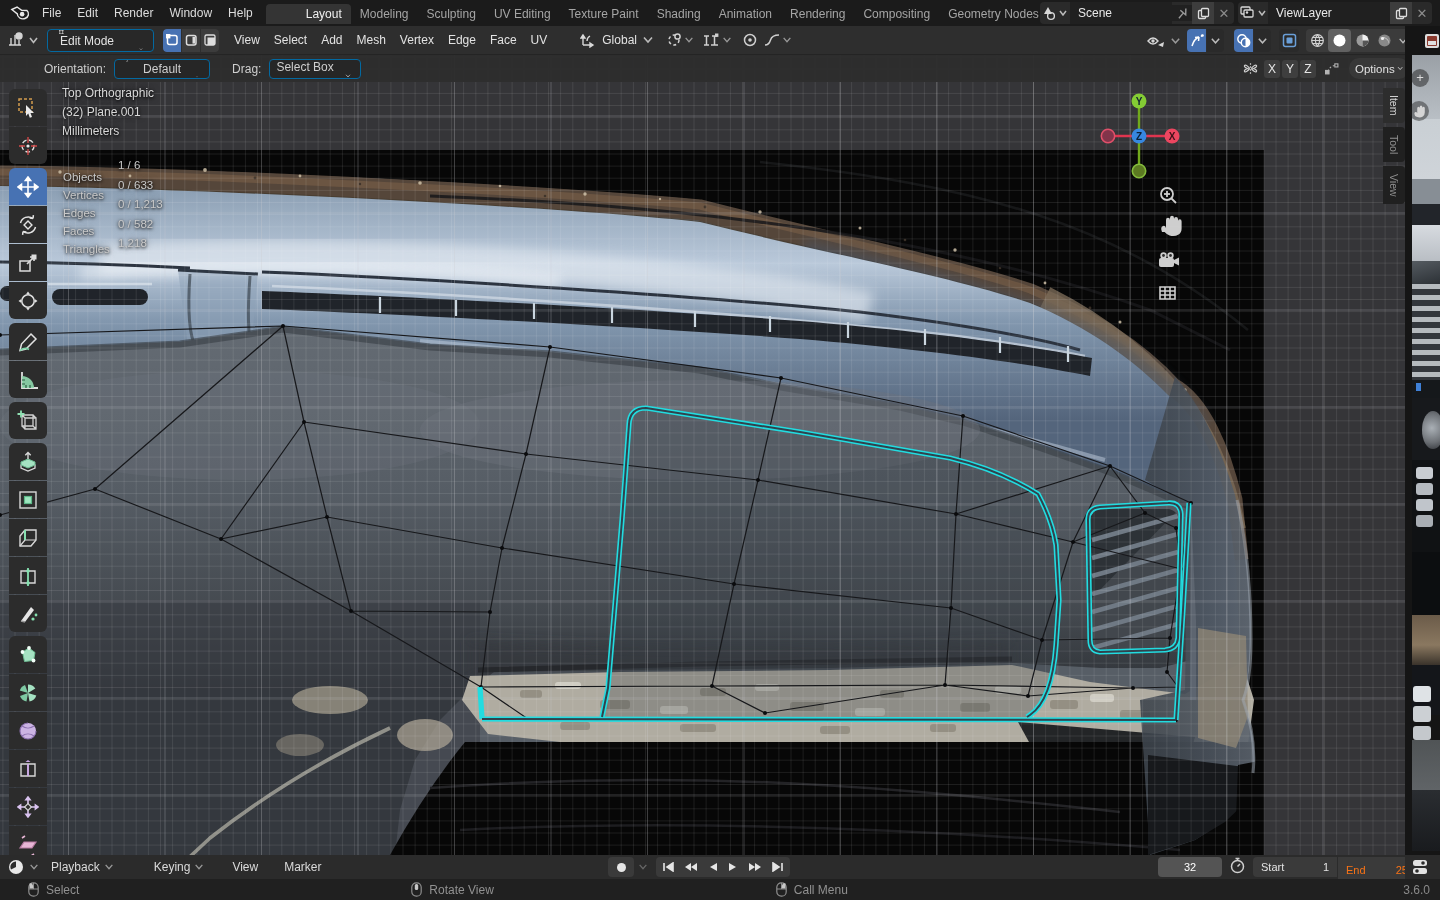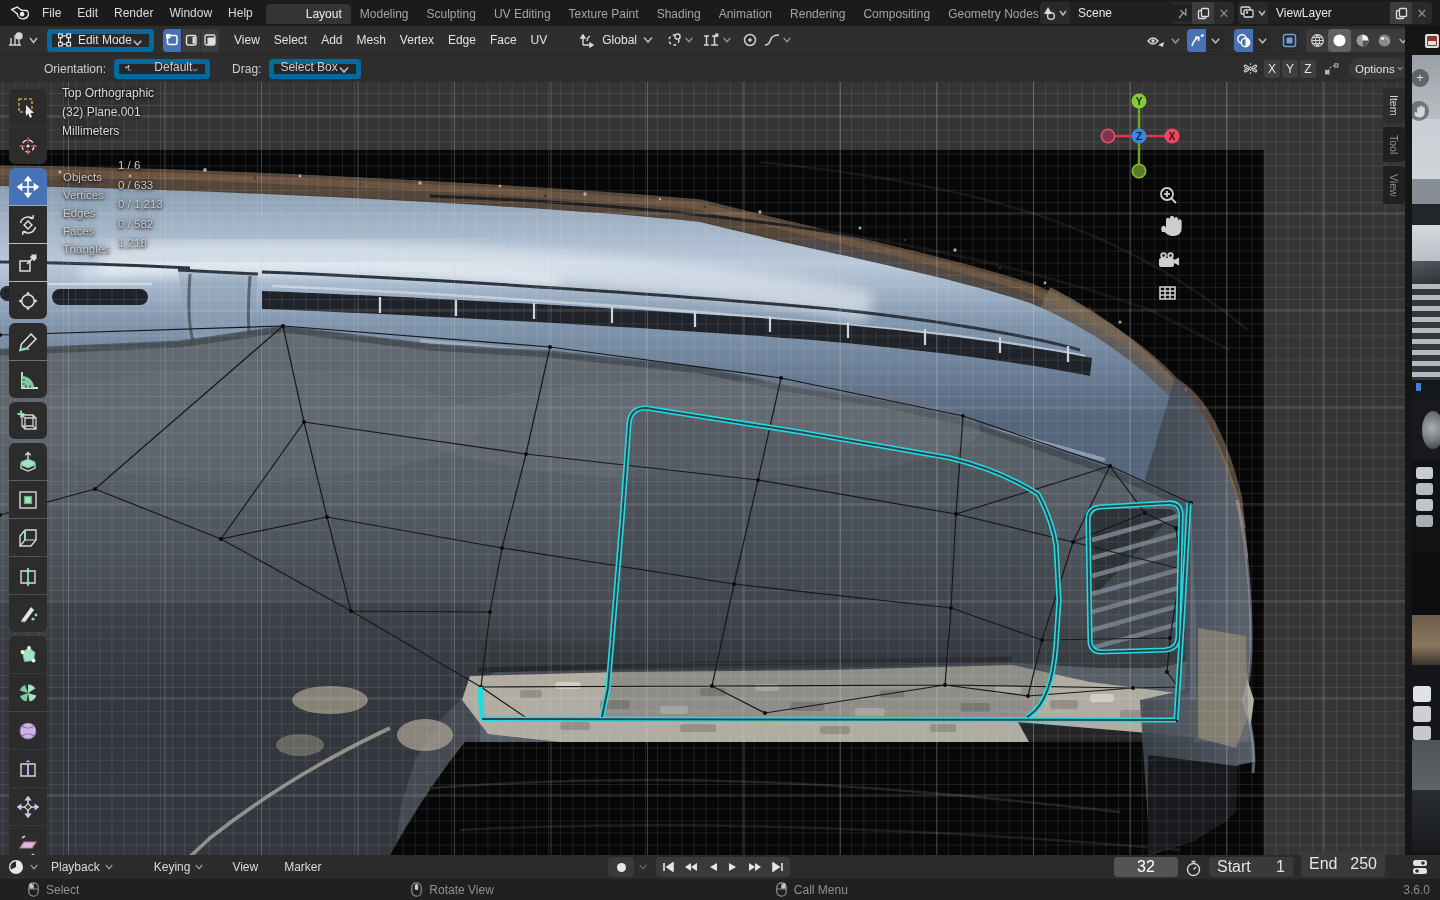--- a/index.html
+++ b/index.html
@@ -18,7 +18,7 @@
   #row2{position:absolute;left:0;top:26px;width:1405px;height:29px;background:#2e2e2e;
     display:flex;align-items:center;font-size:12px;color:#e2e2e2;border-bottom:1px solid #242424;box-sizing:border-box;}
   #row2 .menu{padding:0 7px;}
-  .ddown{display:flex;align-items:flex-end;height:23px;background:#282828;border:5px solid #0369a1;border-radius:4px;padding:0 6px;}
+  .ddown{display:flex;align-items:flex-start;height:23px;background:#282828;border:1px solid #0369a1;border-radius:4px;padding:0 6px;flex-direction:column;}
   
   #row3{position:absolute;left:0;top:55px;width:1405px;height:27px;background:rgba(45,45,45,0.97);
     display:flex;align-items:center;font-size:12px;color:#cecece;}

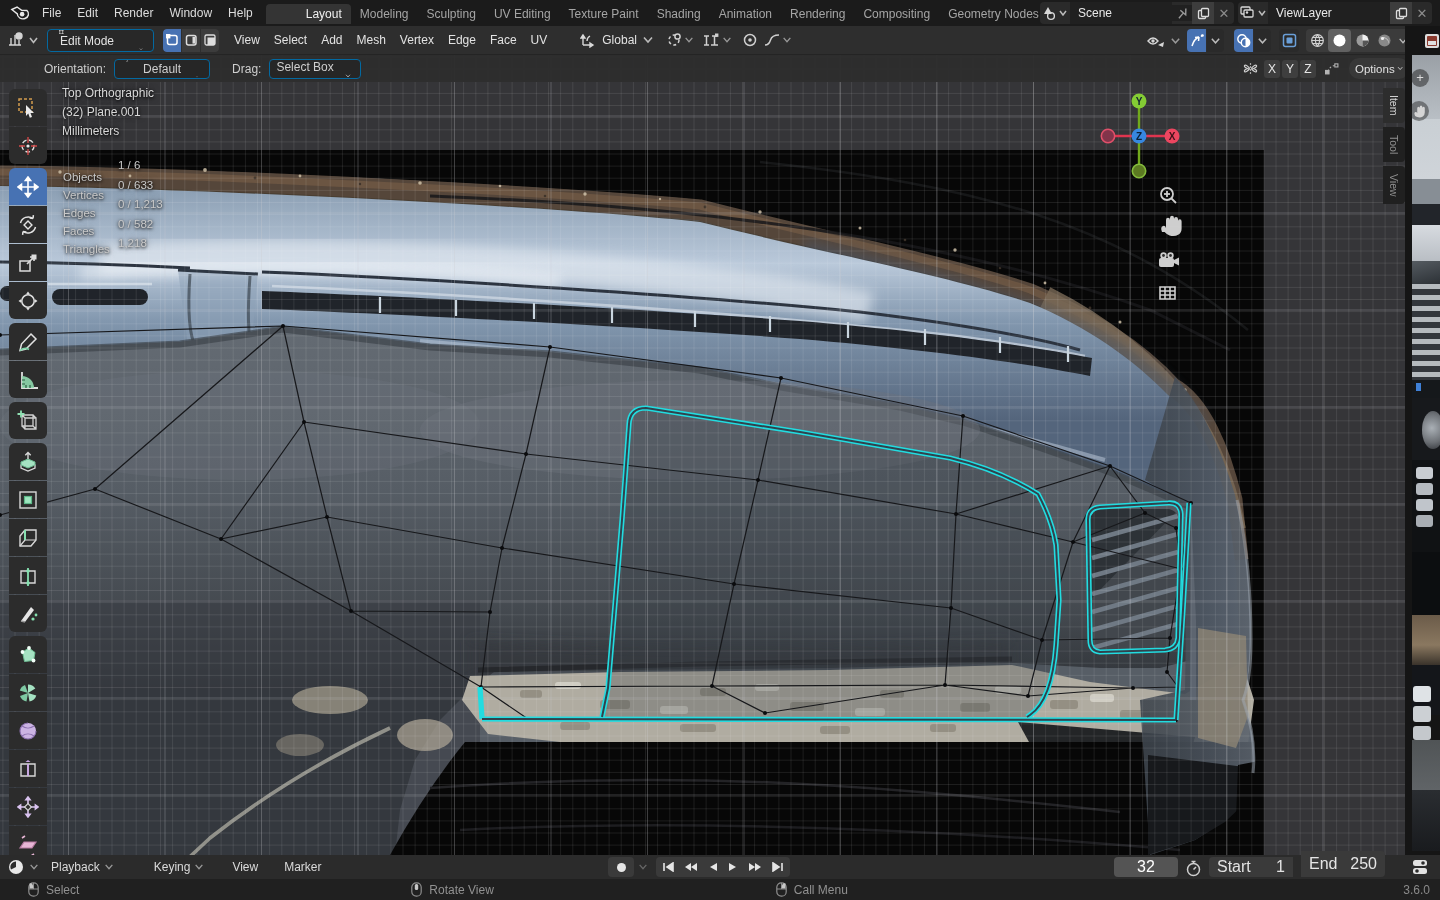--- a/index.html
+++ b/index.html
@@ -820,7 +820,7 @@
         </svg>
  </div>
 </div>
-<div class="abs" style="left:1114px;top:857px;height:20px;display:flex;align-items:flex-end;font-size:16px">
+<div class="abs" style="left:1158px;top:857px;height:20px;display:flex;align-items:flex-start;font-size:11px">
  <span style="width:64px;height:20px;background:#545454;border-radius:4px;color:#fff;display:flex;align-items:center;justify-content:center">32</span>
  <svg width="17" height="17" viewBox="0 0 17 17" style="margin-left:7px">
         <circle cx="8.5" cy="9.5" r="6" fill="none" stroke="#cfcfcf" stroke-width="1.5"></circle>

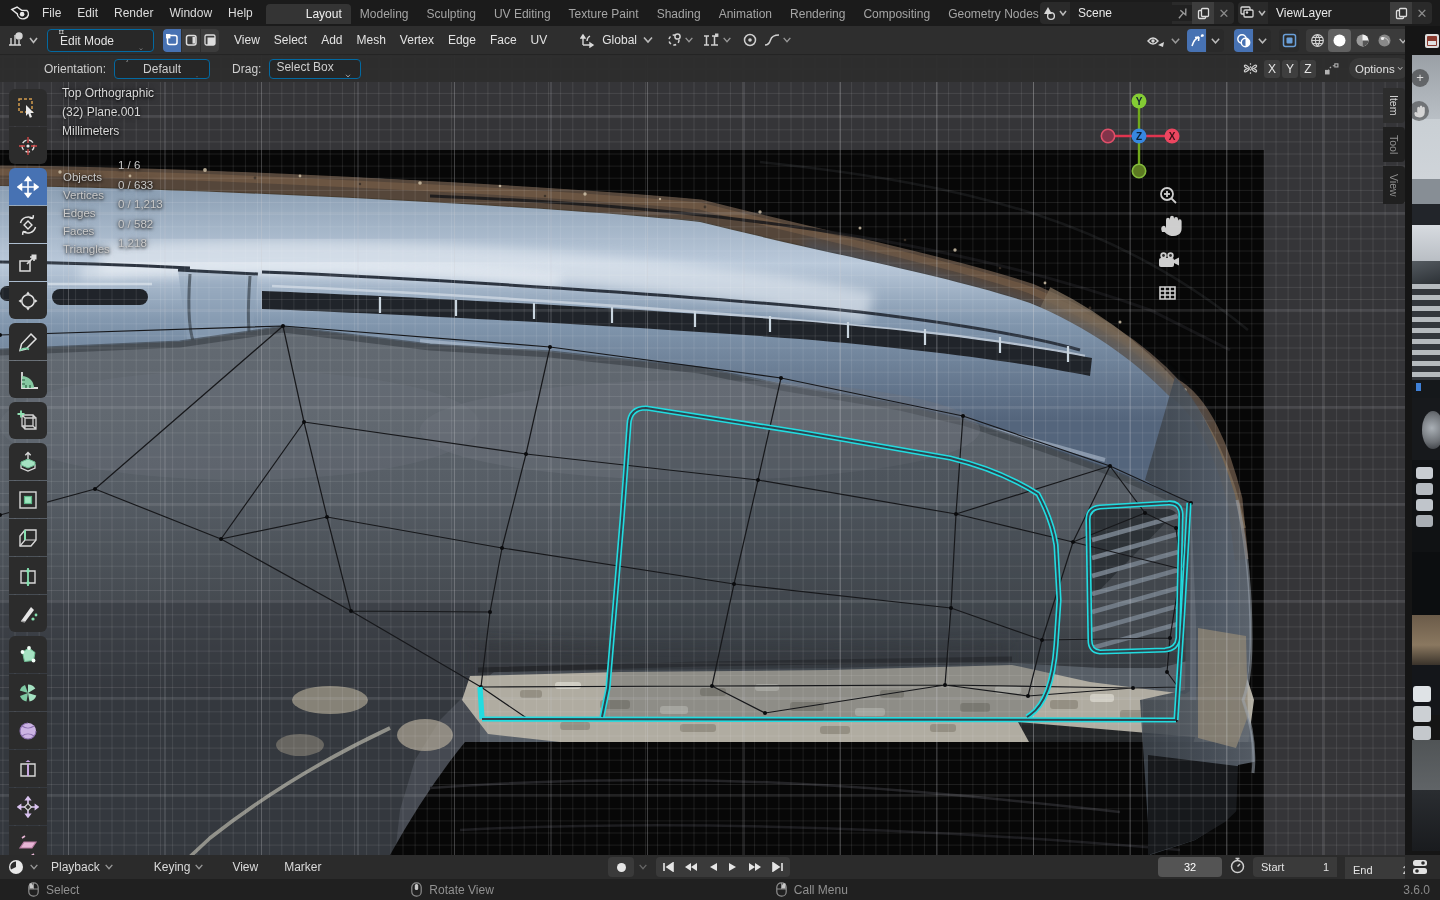--- a/index.html
+++ b/index.html
@@ -830,7 +830,7 @@
         <span>Start</span>
         <span>1</span>
       </span>
- <span style="width:84px;height:20px;background:#3a3a3a;border-radius:0 4px 4px 0;color:#e5e5e5;display:flex;align-items:center;margin-left:8px;padding:13px 8px;justify-content:space-between">
+ <span style="width:84px;height:20px;background:#3a3a3a;border-radius:0 4px 4px 0;color:#f97316;display:flex;align-items:center;margin-left:1px;padding:13px 8px;justify-content:space-between">
         <span>End</span>
         <span>250</span>
       </span>

